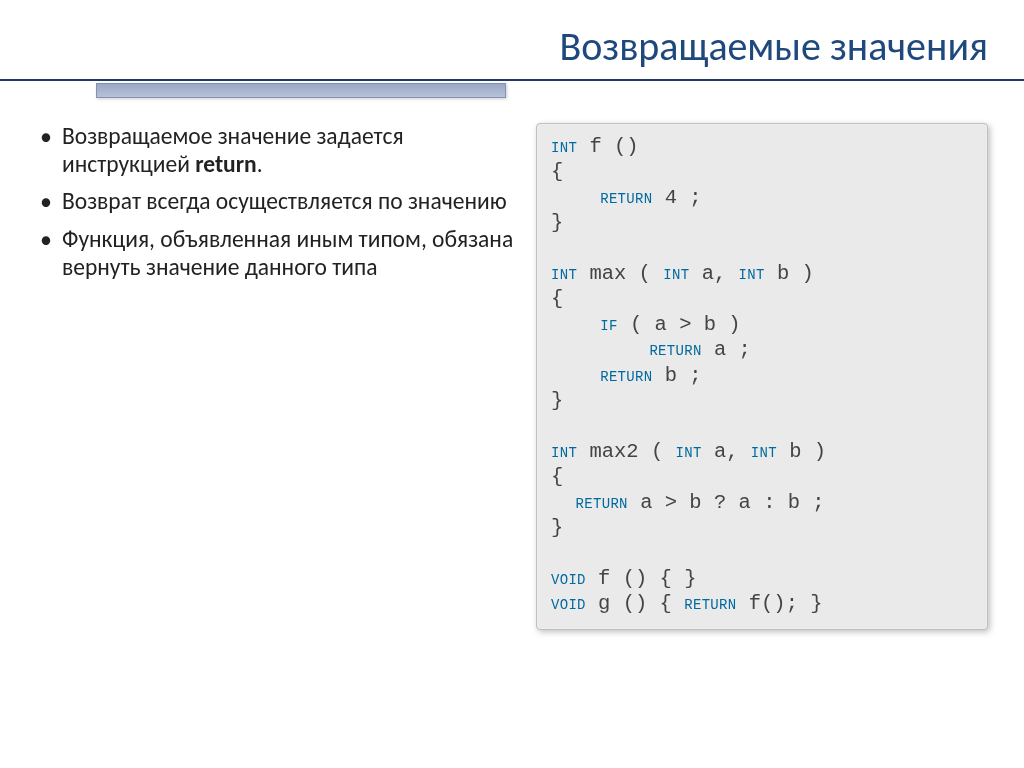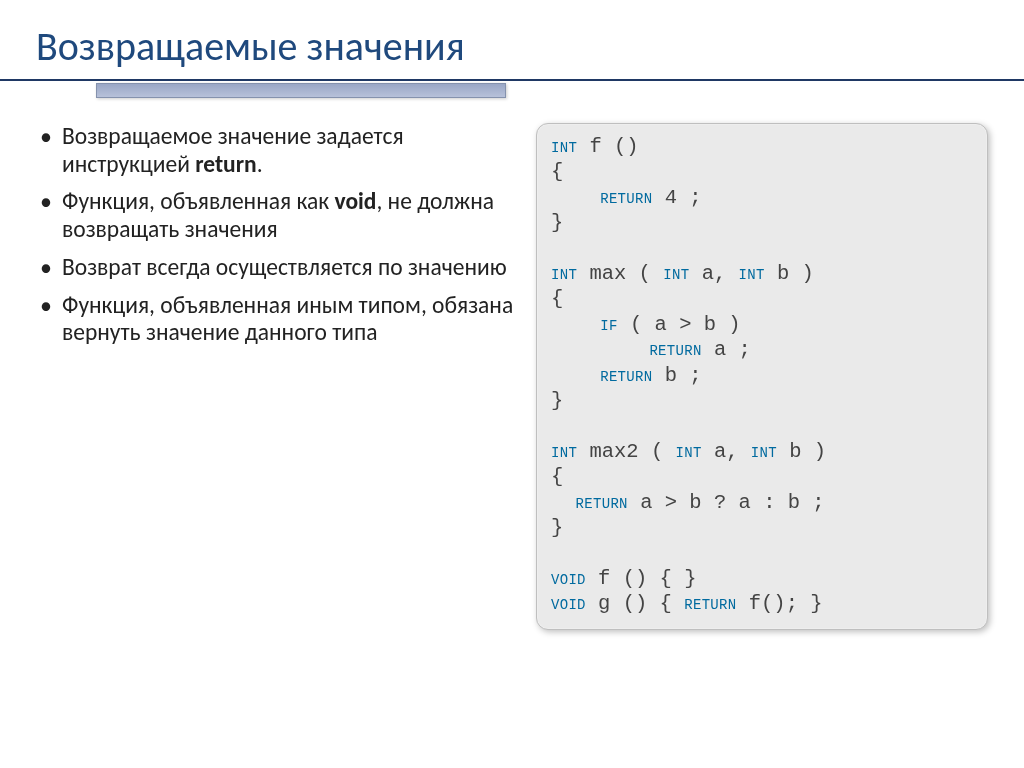--- a/index.html
+++ b/index.html
@@ -12,6 +12,7 @@
     position: relative;
   }
   .slide-title {
+    text-align: right;
     padding: 22px 36px 8px 36px;
     color: #1f497d;
     font-size: 40px;

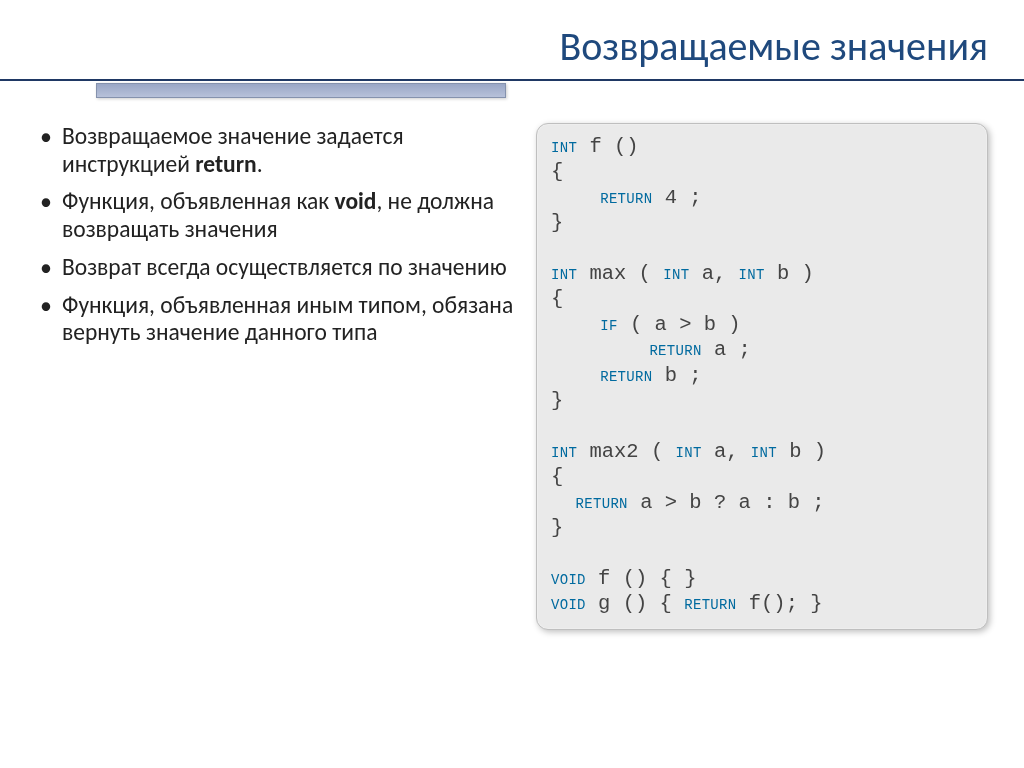--- a/index.html
+++ b/index.html
@@ -71,7 +71,7 @@
     flex: 1;
     background: #eaeaea;
     border: 1px solid #bfbfbf;
-    border-radius: 12px;
+    border-radius: 4px;
     box-shadow: 2px 2px 6px rgba(0,0,0,0.25), inset 0 0 0 1px #fff3;
     padding: 10px 14px 12px 14px;
     font-family: "Courier New", monospace;

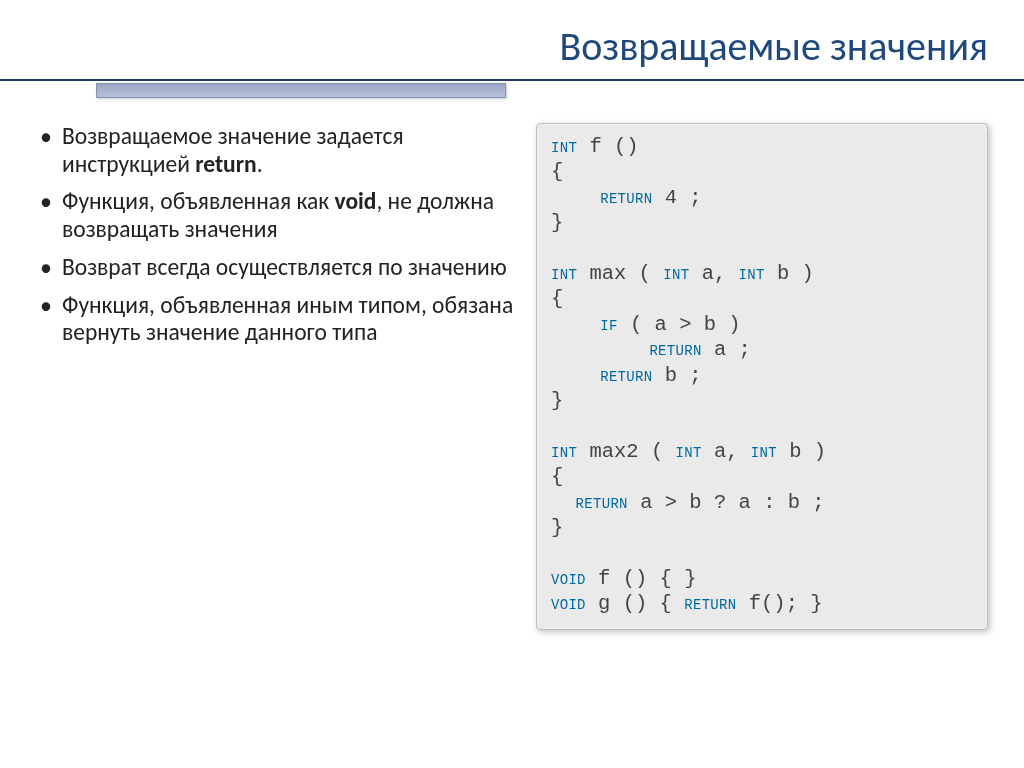--- a/index.html
+++ b/index.html
@@ -104,9 +104,6 @@
         <span>Возвращаемое значение задается инструкцией </span><span class="b">return</span><span>.</span>
       </li>
       <li>
-        <span>Функция, объявленная как </span><span class="b">void</span><span>, не должна возвращать значения</span>
-      </li>
-      <li>
         <span>Возврат всегда осуществляется по значению</span>
       </li>
       <li>

